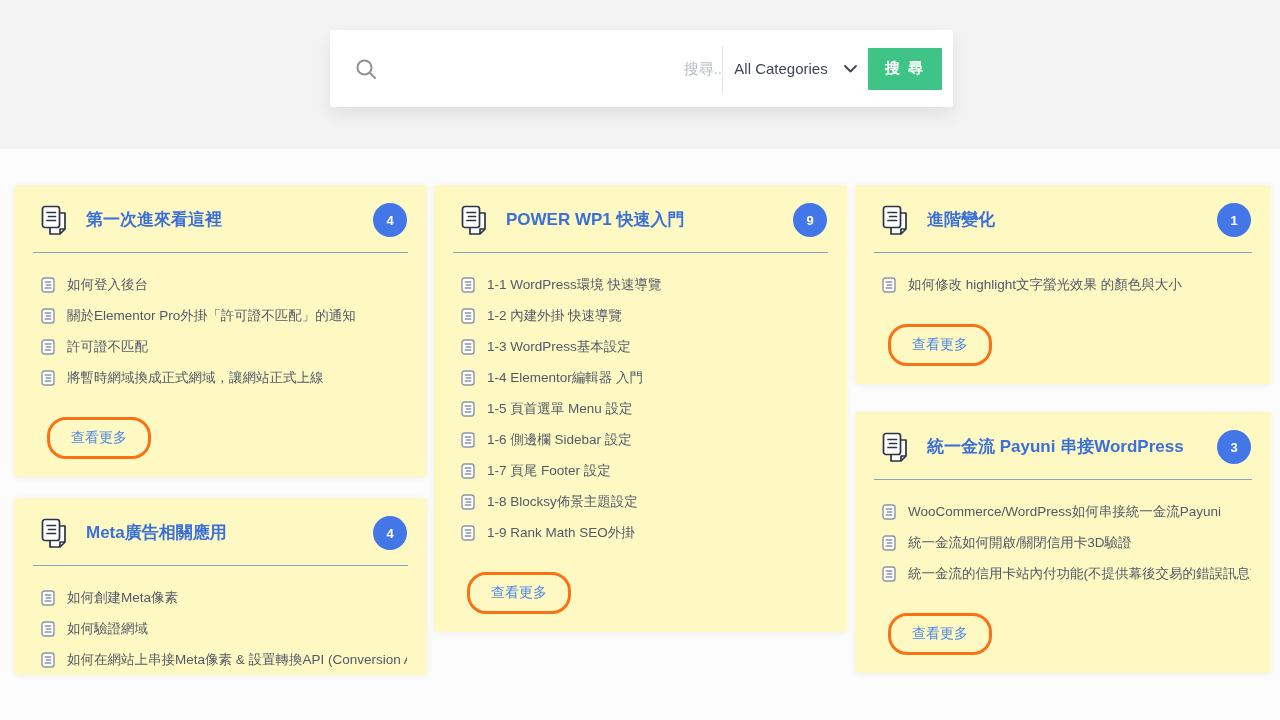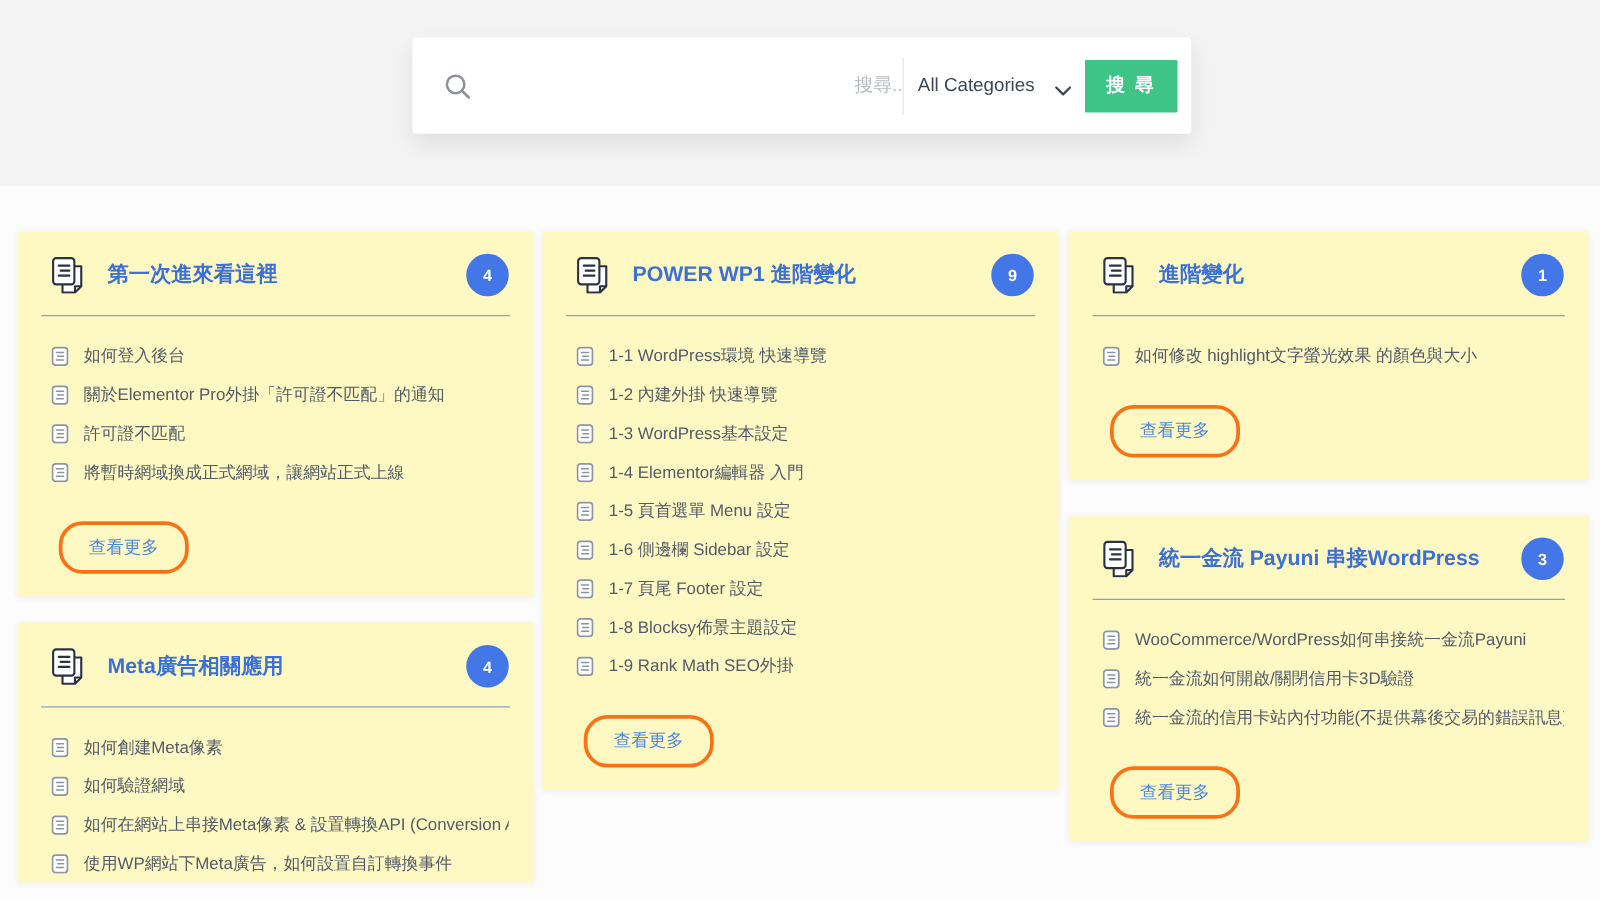--- a/index.html
+++ b/index.html
@@ -31,7 +31,7 @@
   .search-input::placeholder { color:#b7bcc2; }
   .v-divider { width:1px; height:46px; background:#e3e4e6; flex:none; }
   .category-select {
-    flex:none; width:145px; display:flex; align-items:flex-end;
+    flex:none; width:145px; display:flex; align-items:center;
     justify-content:center; gap:16px; cursor:pointer;
   }
   .category-select span { font-size:15px; color:#3e4656; }

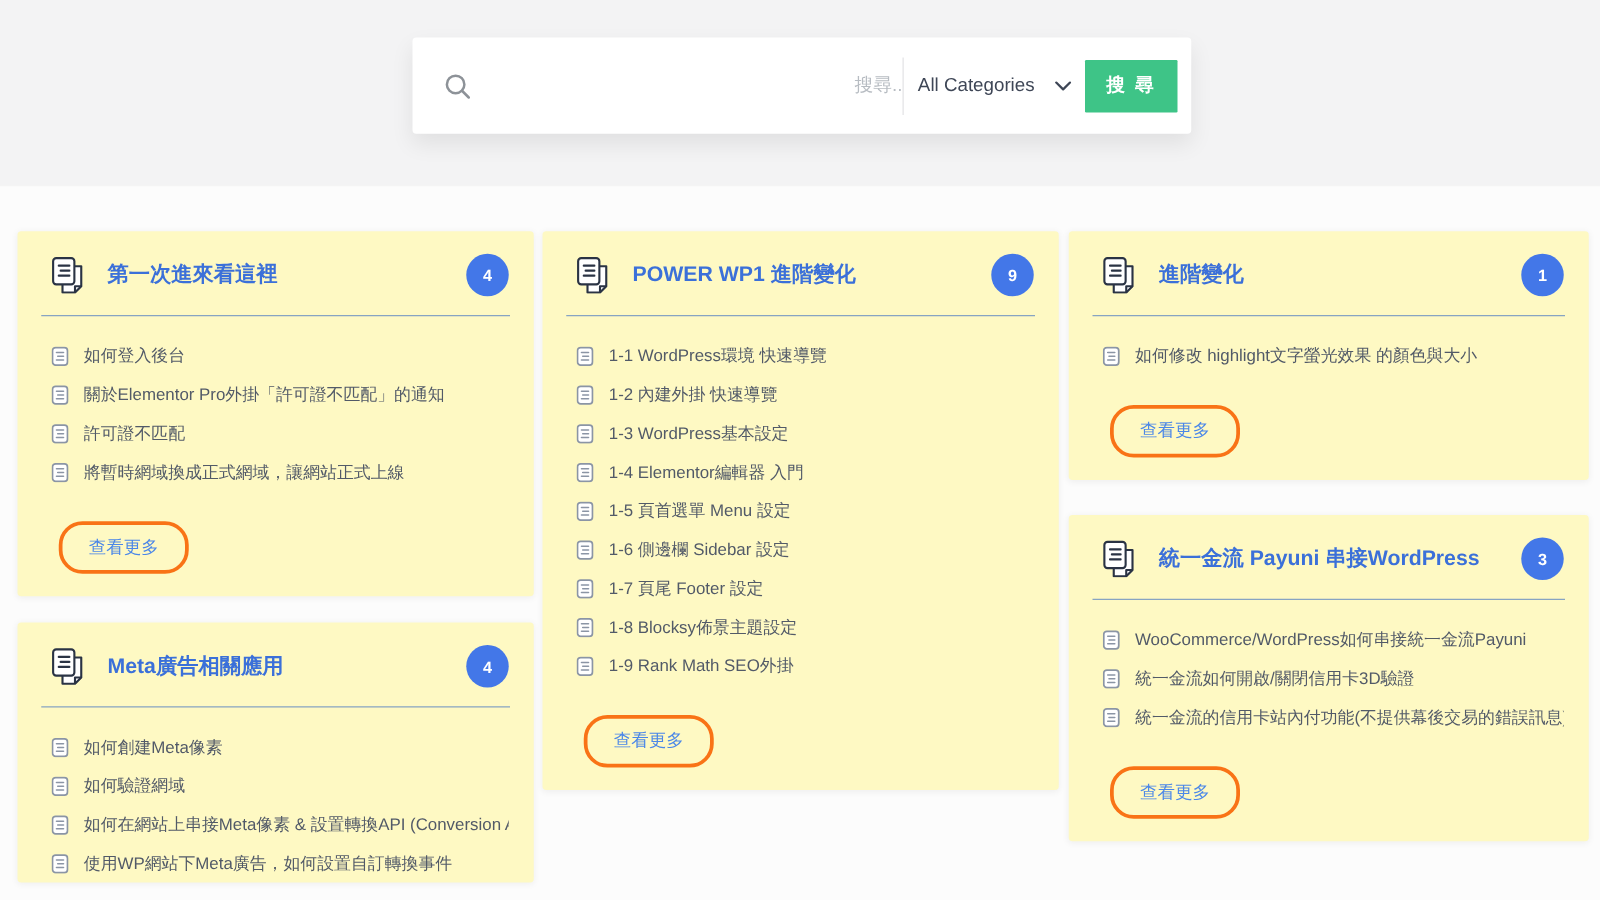--- a/index.html
+++ b/index.html
@@ -238,7 +238,7 @@
     <line x1="7" y1="15.5" x2="15.5" y2="15.5" stroke="#2a3344" stroke-width="1.7" stroke-linecap="round"></line>
   </svg>
 
-      <div class="card-title">POWER WP1 進階變化</div>
+      <div class="card-title">POWER WP1 快速入門</div>
       <div class="badge">9</div>
     </div>
     <div class="h-divider"></div>

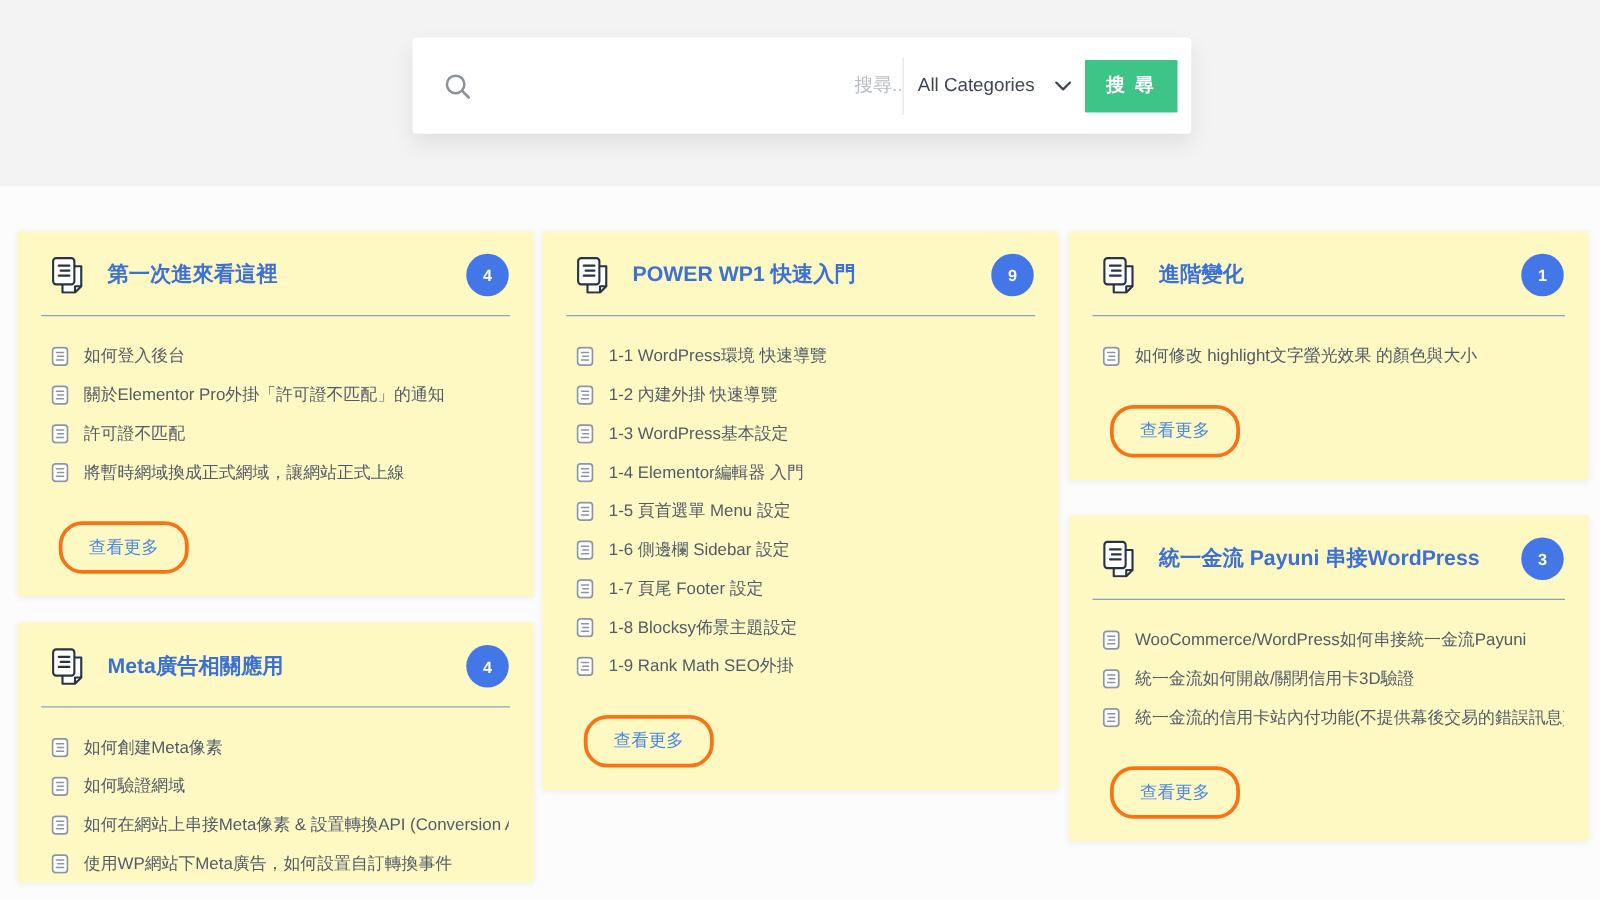--- a/index.html
+++ b/index.html
@@ -211,15 +211,6 @@
     <span>如何在網站上串接Meta像素 &amp; 設置轉換API (Conversion API)</span>
   </li>
 
-  <li>
-    <svg width="14" height="16" viewBox="0 0 14 16" fill="none">
-      <rect x="1" y="1" width="12" height="14" rx="2.5" fill="#ffffff" stroke="#8b95a5" stroke-width="1.4"></rect>
-      <line x1="4.2" y1="5" x2="9.8" y2="5" stroke="#8b95a5" stroke-width="1.3" stroke-linecap="round"></line>
-      <line x1="5.2" y1="8" x2="9.8" y2="8" stroke="#8b95a5" stroke-width="1.3" stroke-linecap="round"></line>
-      <line x1="4.2" y1="11" x2="9.8" y2="11" stroke="#8b95a5" stroke-width="1.3" stroke-linecap="round"></line>
-    </svg>
-    <span>使用WP網站下Meta廣告，如何設置自訂轉換事件</span>
-  </li>
 </ul>
 
   </div>

